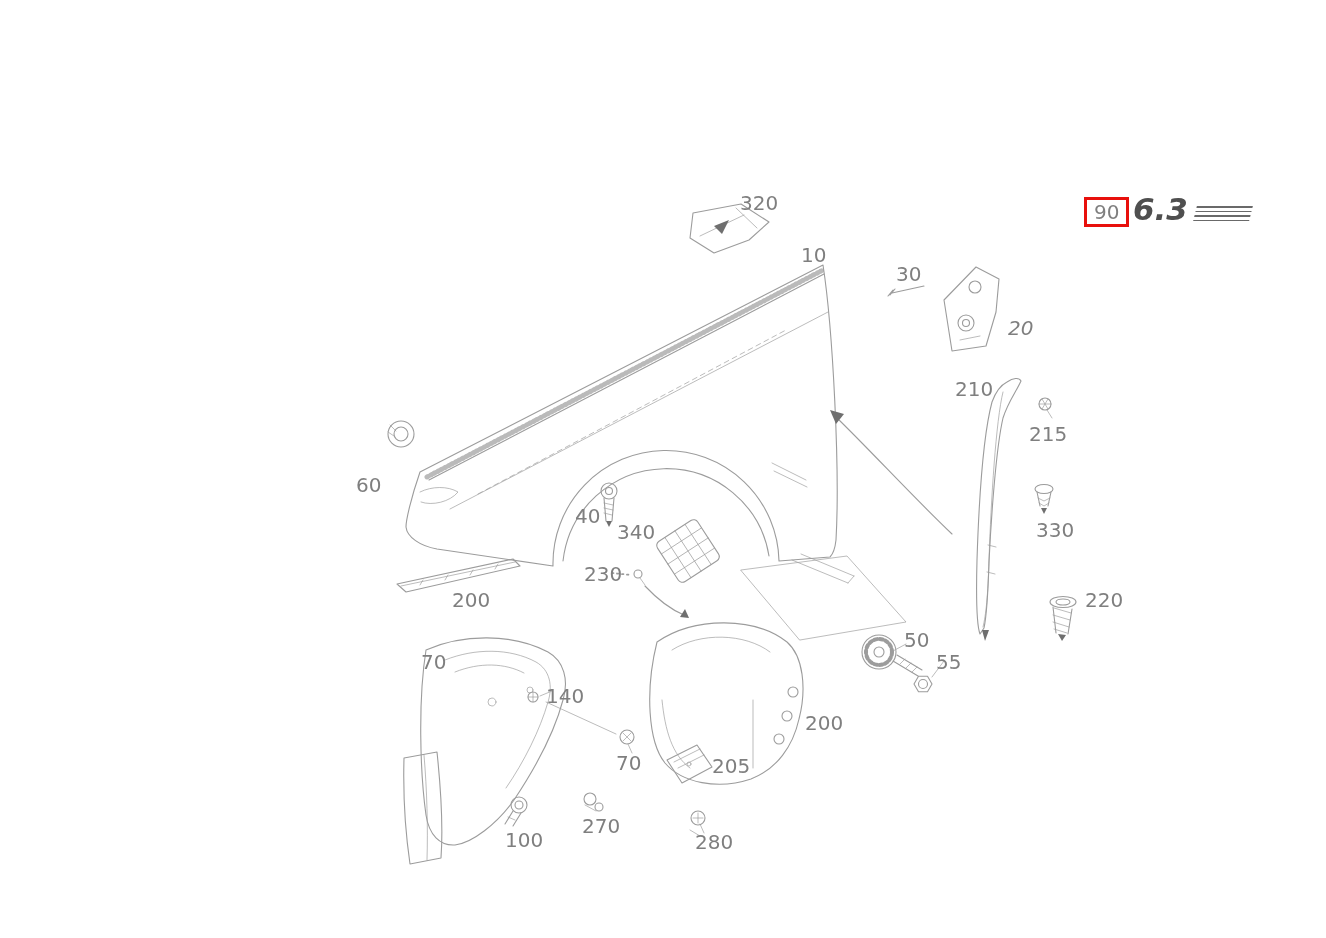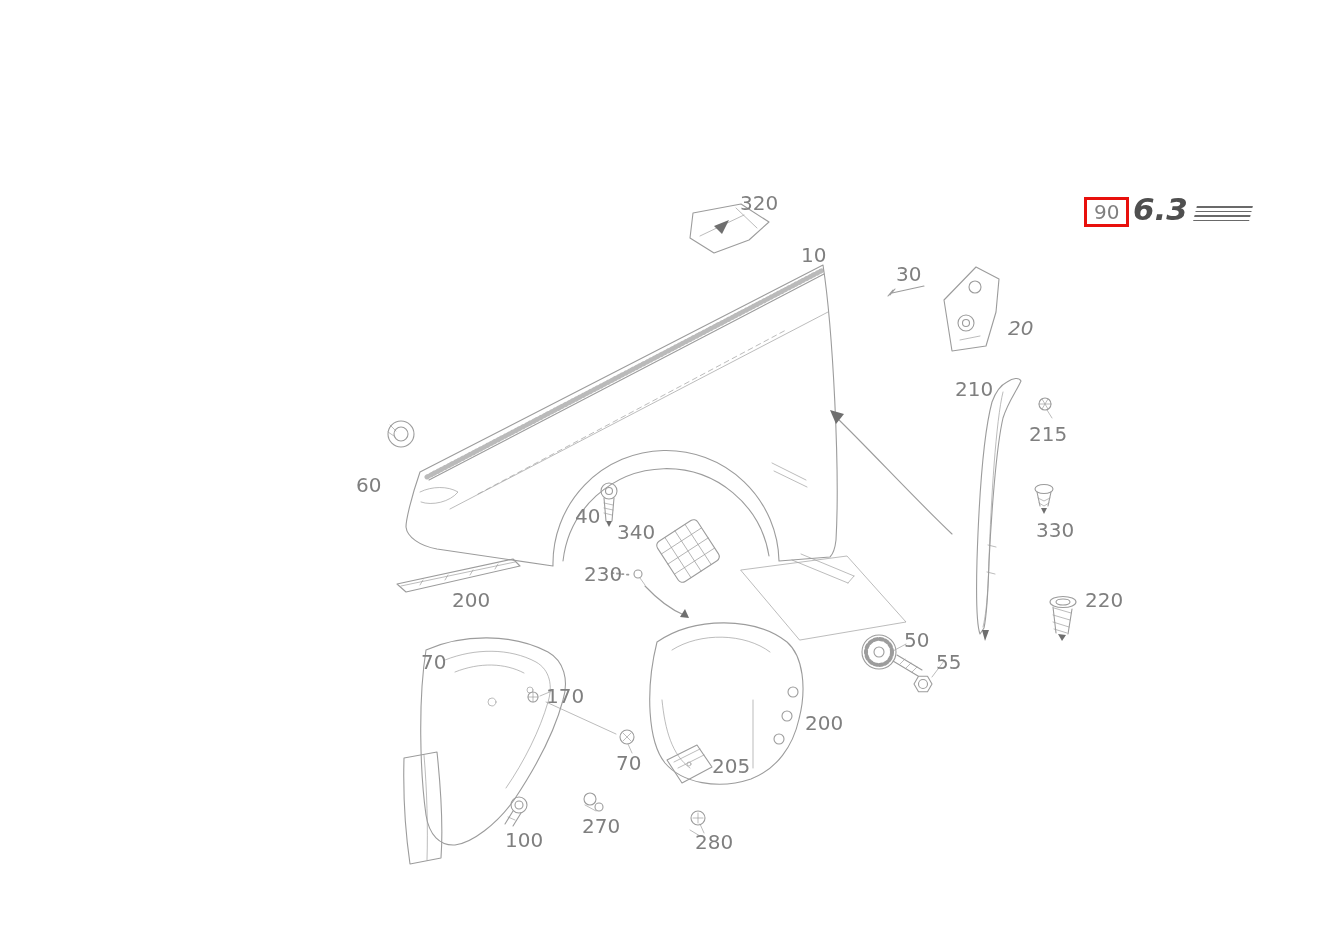--- a/index.html
+++ b/index.html
@@ -230,7 +230,7 @@
       <div class="part-label" style="left: 904px; top: 628px;">50</div>
       <div class="part-label" style="left: 936px; top: 650px;">55</div>
       <div class="part-label" style="left: 421px; top: 650px;">70</div>
-      <div class="part-label" style="left: 546px; top: 684px;">170</div>
+      <div class="part-label" style="left: 546px; top: 684px;">140</div>
       <div class="part-label" style="left: 805px; top: 711px;">200</div>
       <div class="part-label" style="left: 616px; top: 751px;">70</div>
       <div class="part-label" style="left: 712px; top: 754px;">205</div>

